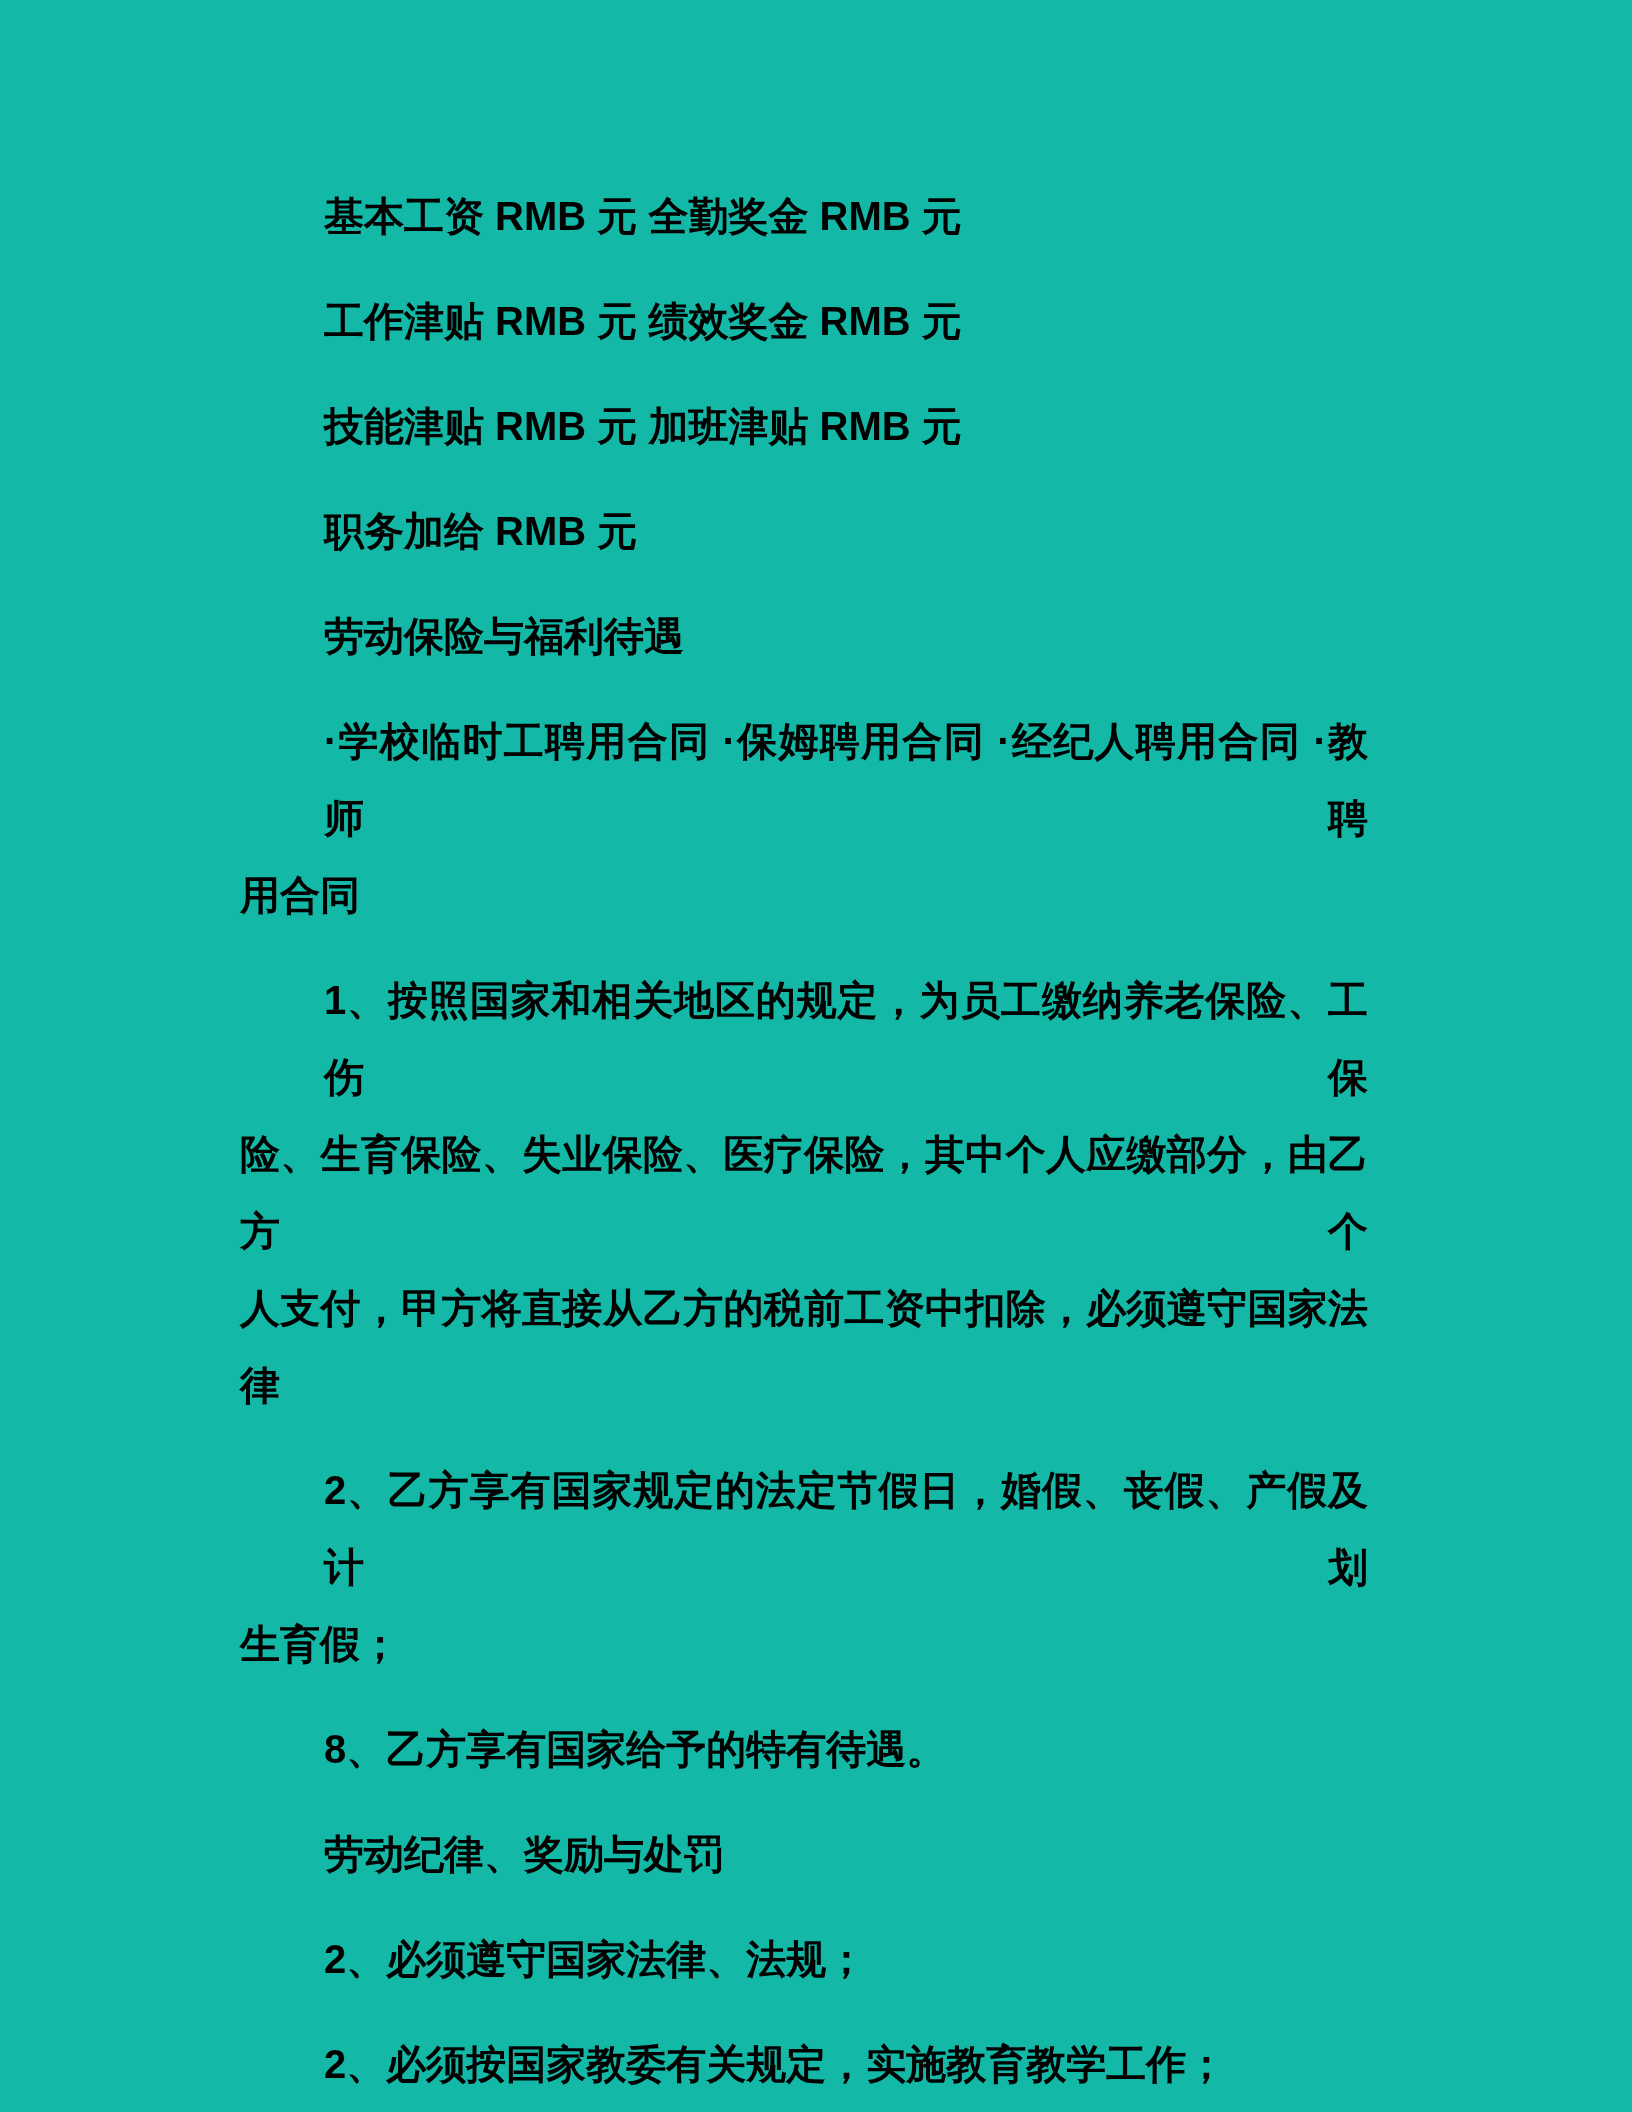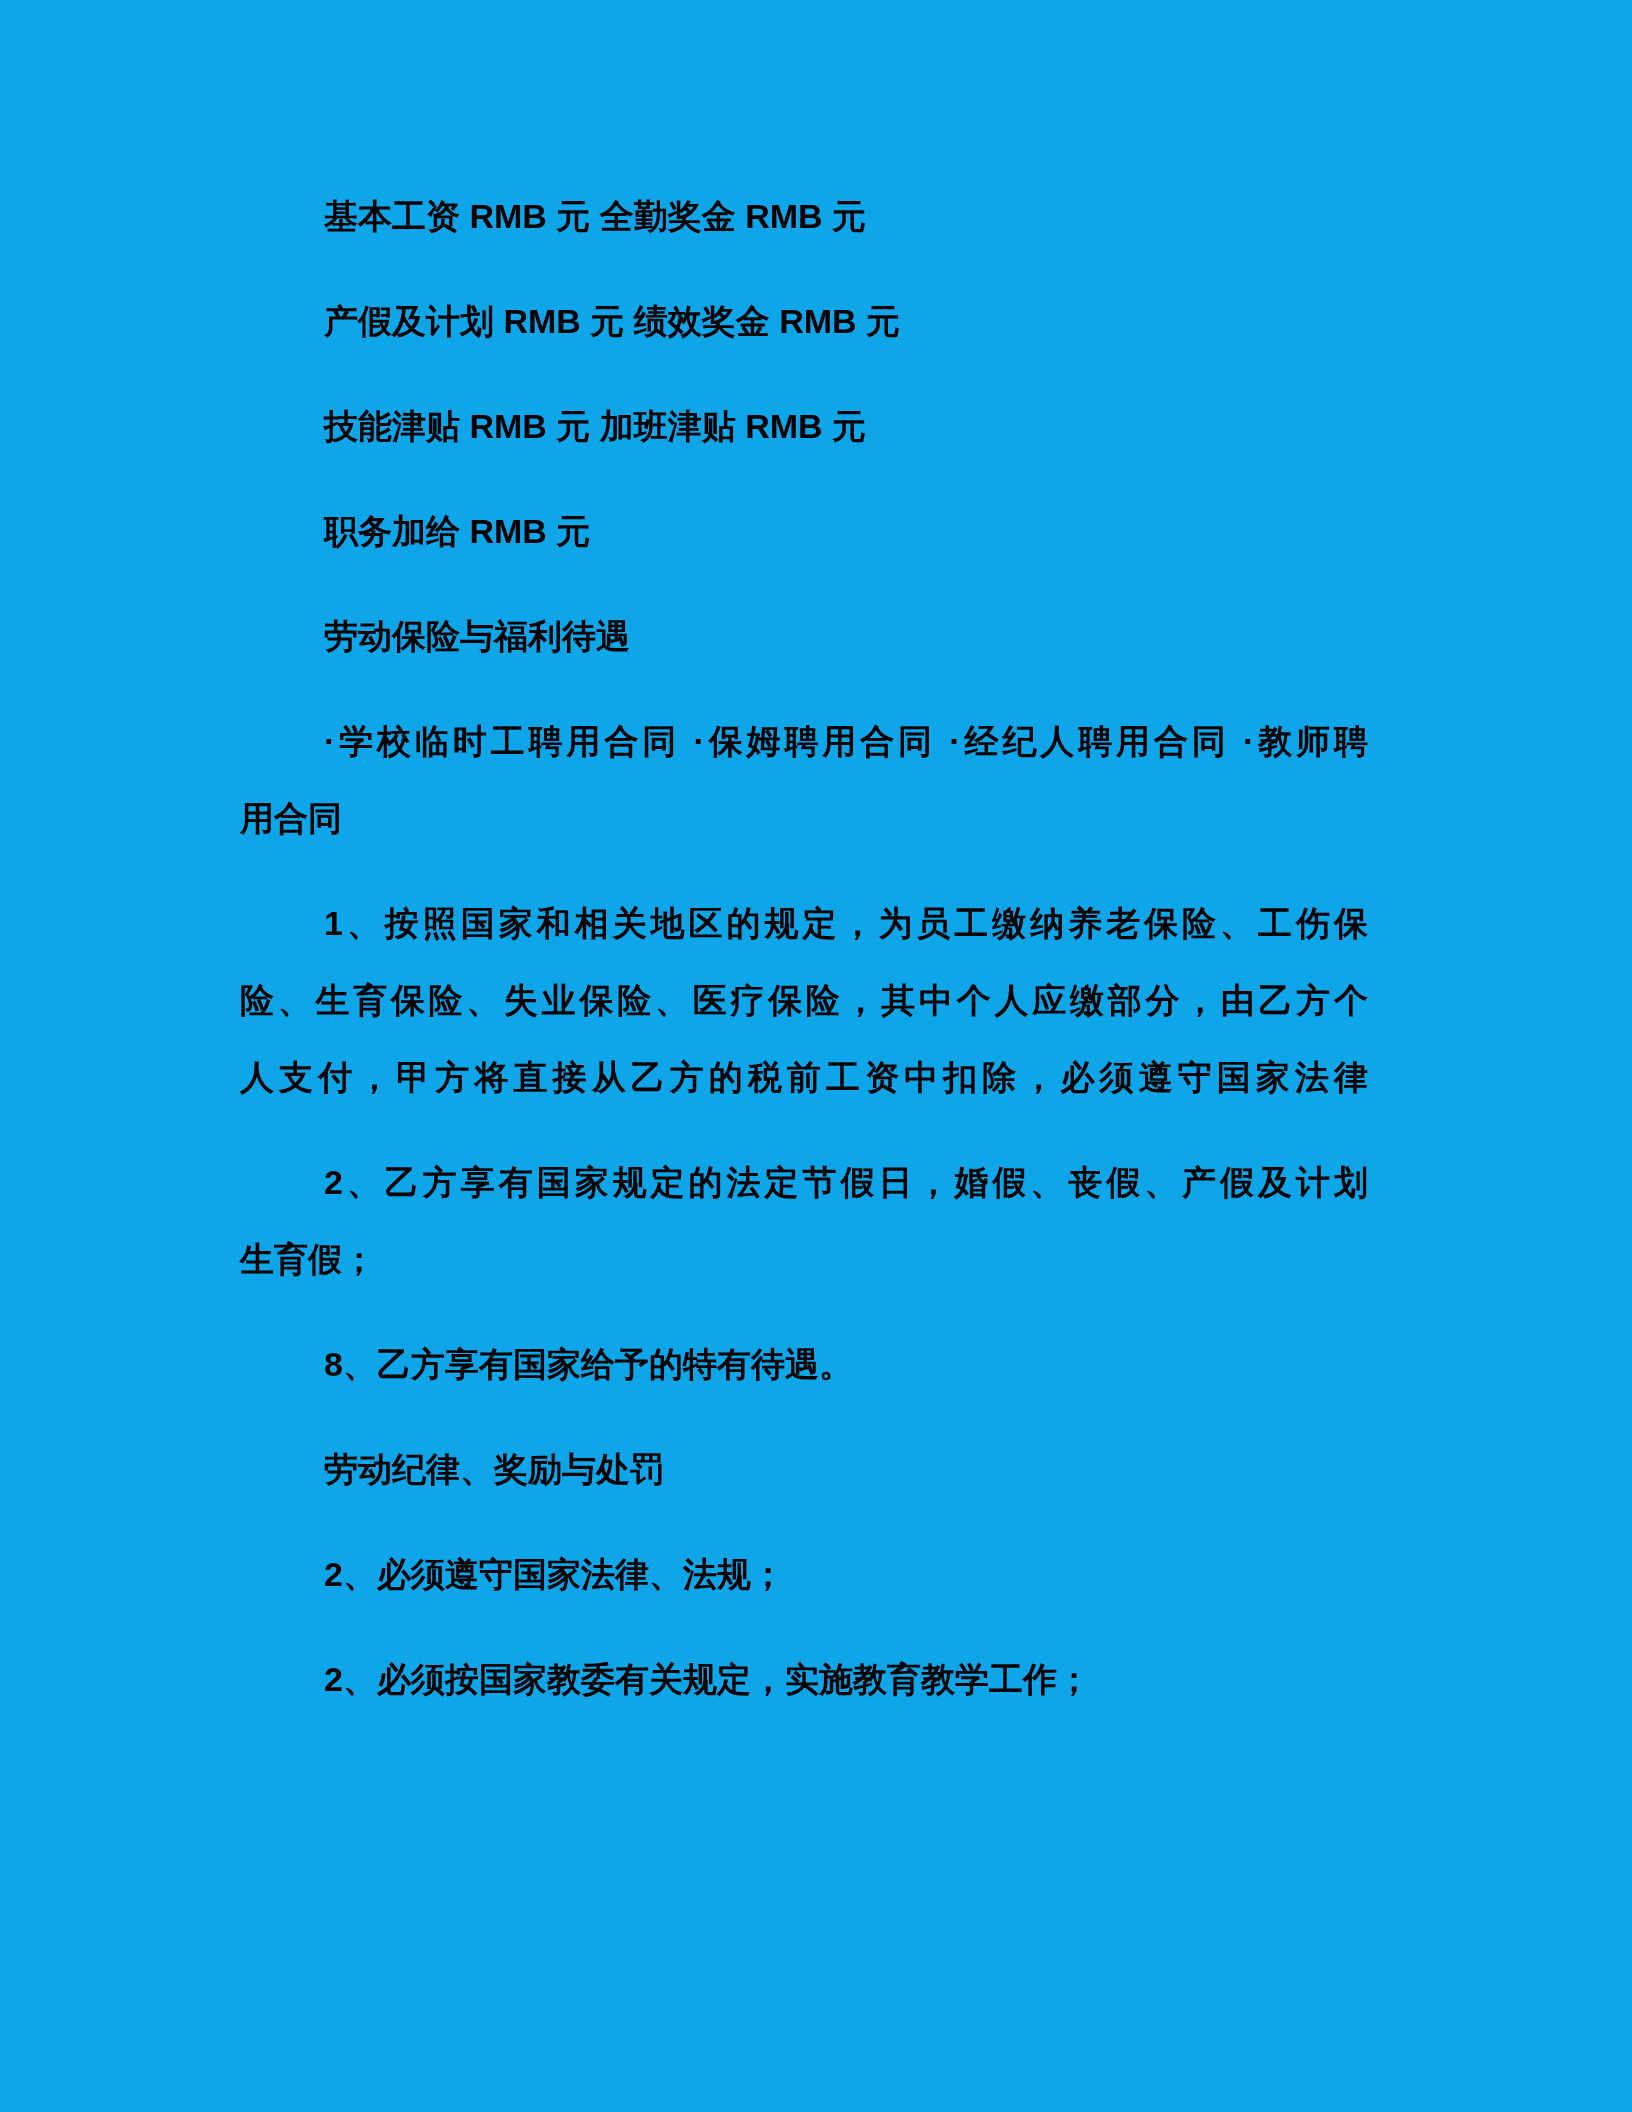--- a/index.html
+++ b/index.html
@@ -12,13 +12,13 @@
     width: 1632px;
     height: 2112px;
     box-sizing: border-box;
-    background: #0ea5e9;
+    background: #14b8a6;
     color: #000000;
     padding: 178px 264px 0 240px;
     overflow: hidden;
     font-family: "Liberation Sans", "DejaVu Sans", sans-serif;
     font-weight: 700;
-    font-size: 34px;
+    font-size: 40px;
   }
   .para {
     margin: 0 0 28px 0;

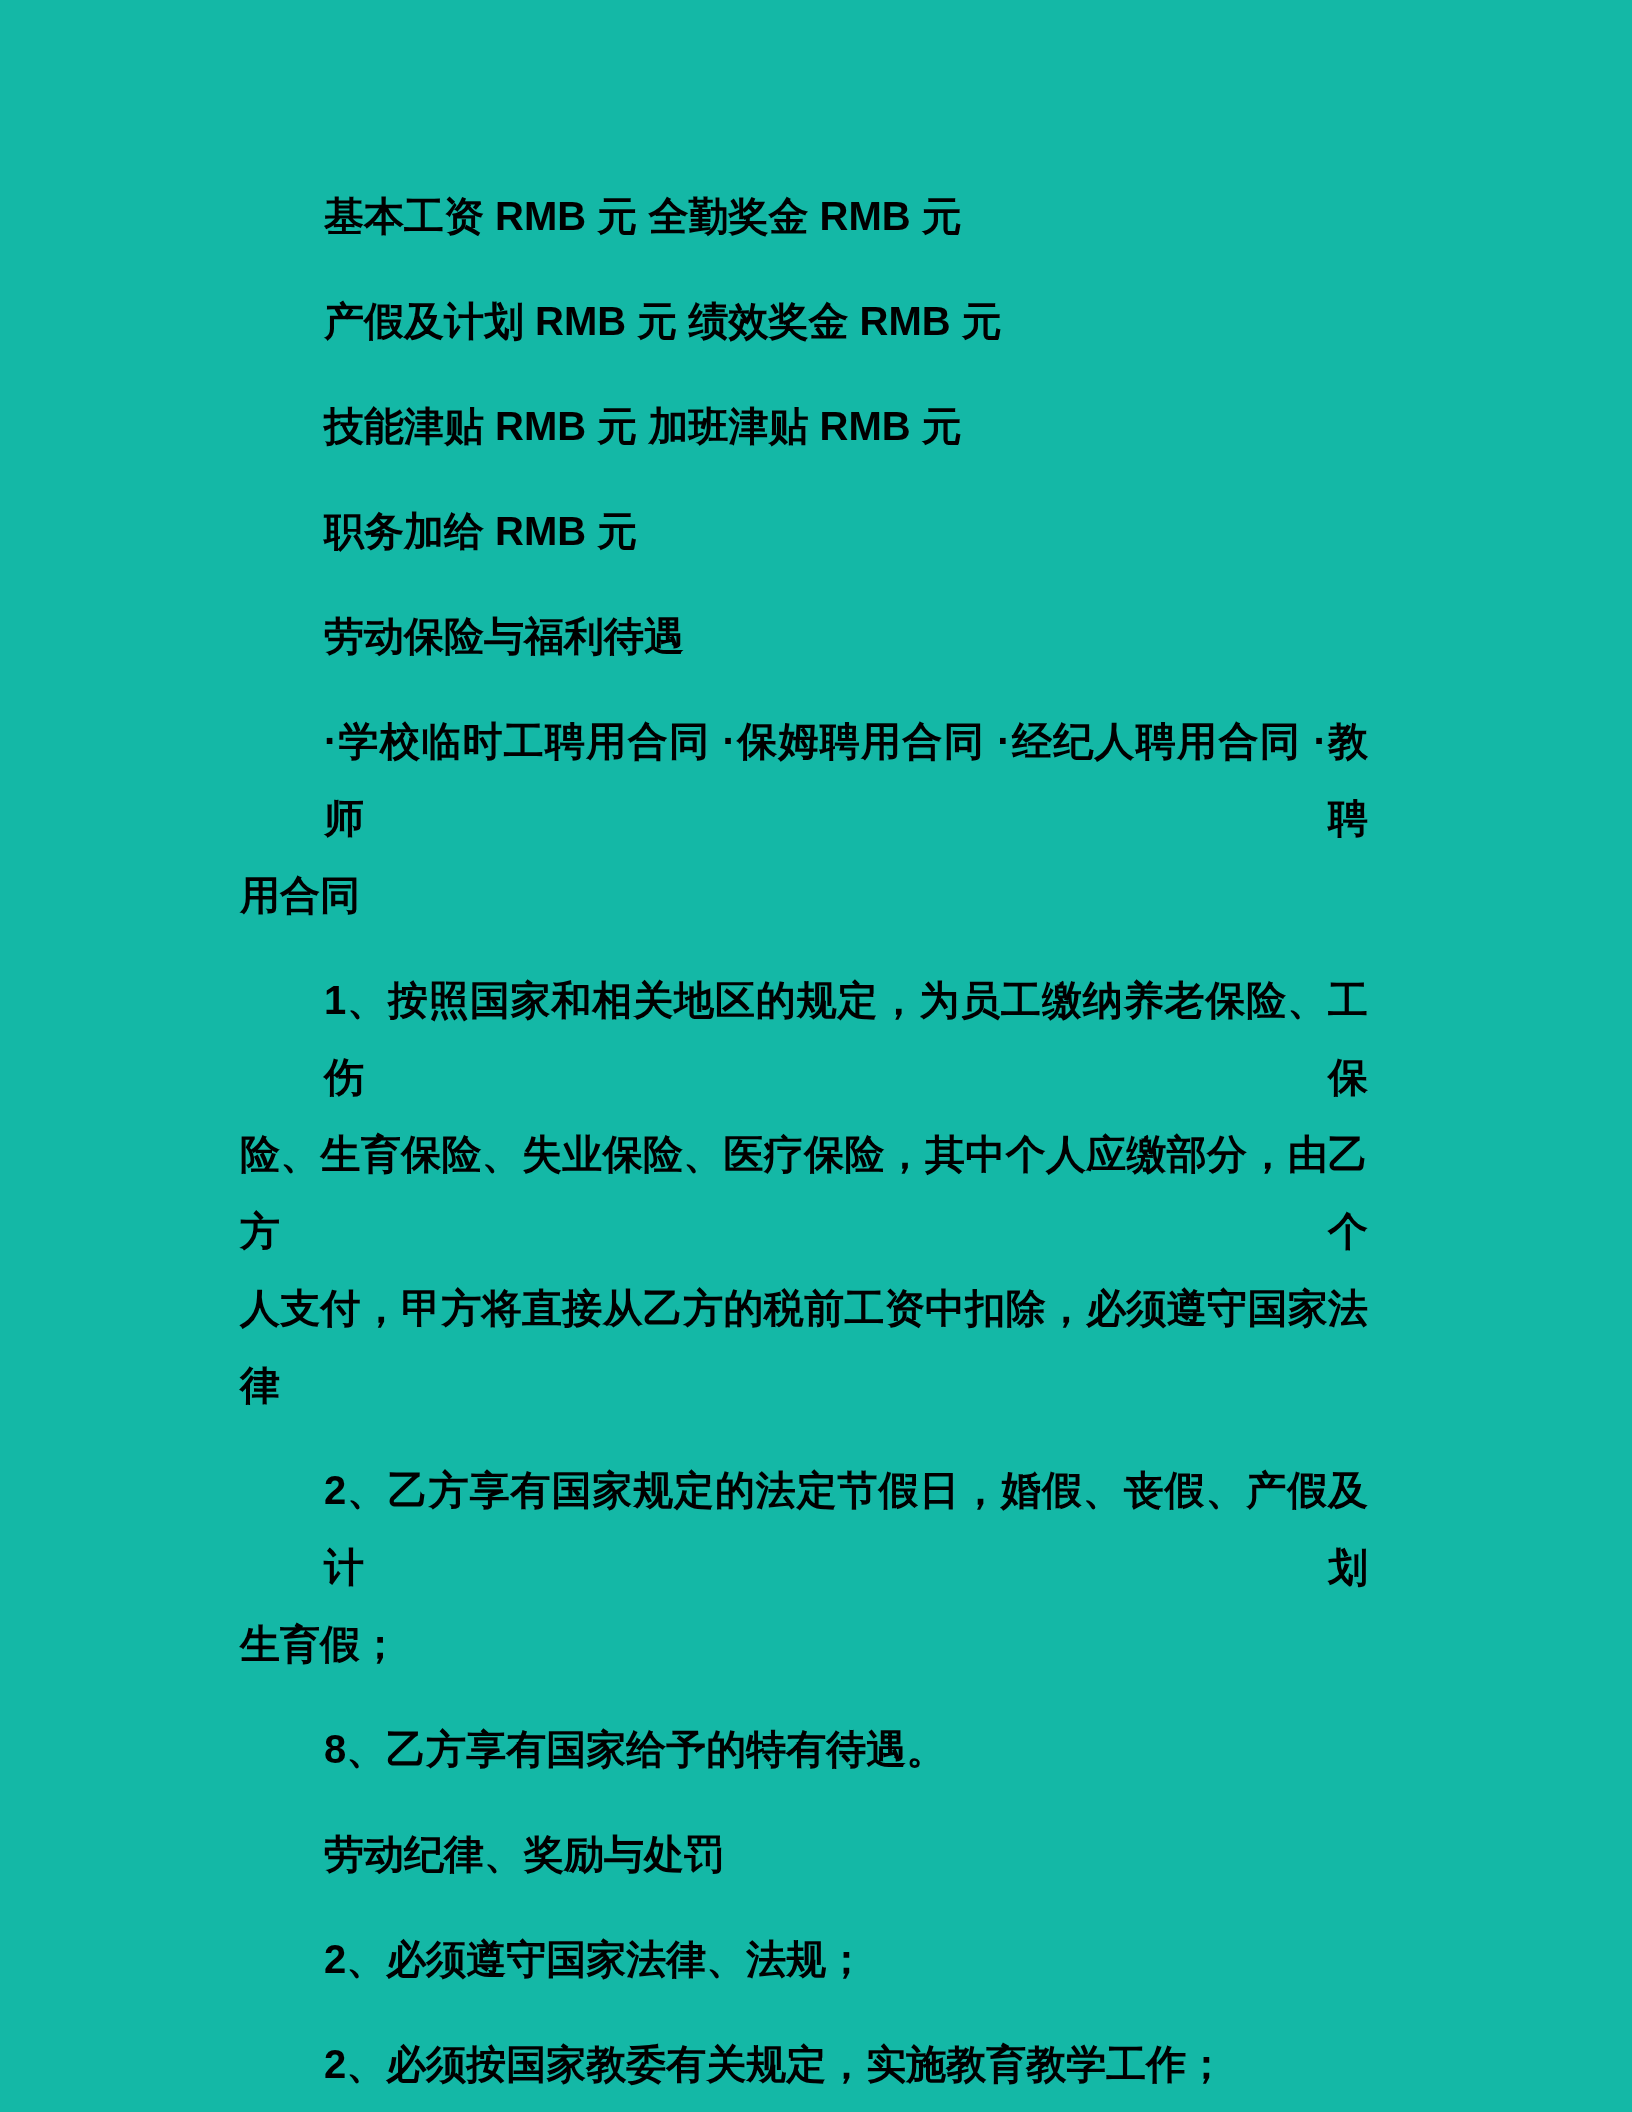--- a/index.html
+++ b/index.html
@@ -45,7 +45,7 @@
   </div>
 
   <div class="para">
-    <div class="line indent">产假及计划 RMB 元 绩效奖金 RMB 元</div>
+    <div class="line indent">工作津贴 RMB 元 绩效奖金 RMB 元</div>
   </div>
 
   <div class="para">

